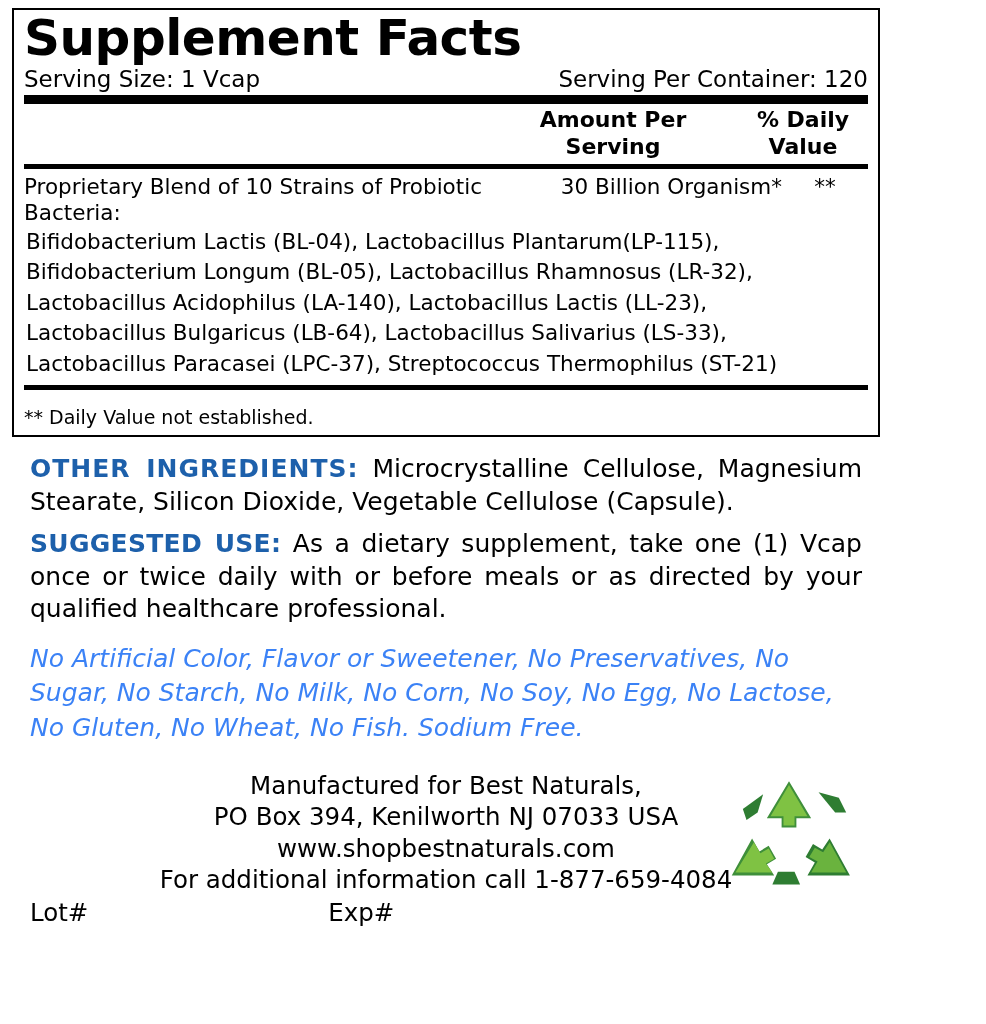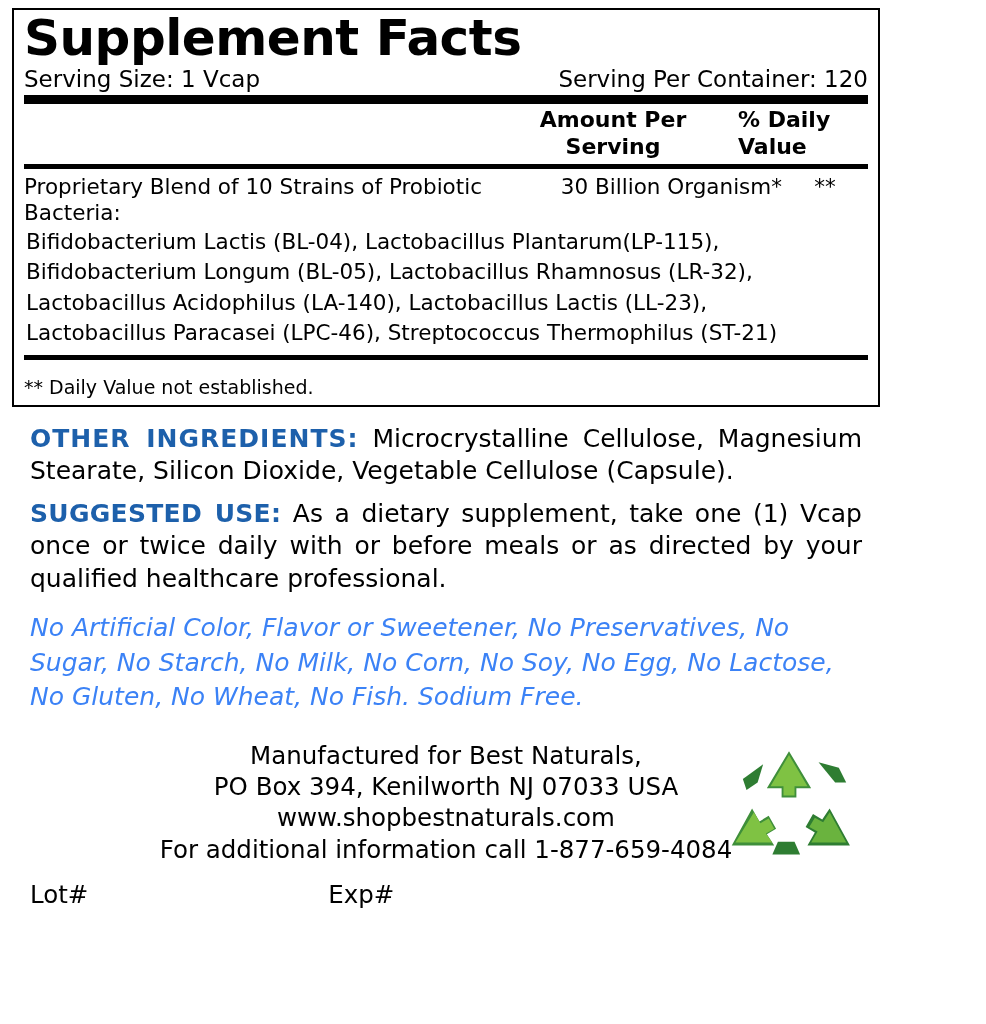--- a/index.html
+++ b/index.html
@@ -68,7 +68,7 @@
   }
   .col-head .dv {
     width: 130px;
-    text-align: left;
+    text-align: center;
   }
   .blend-row {
     display: flex;

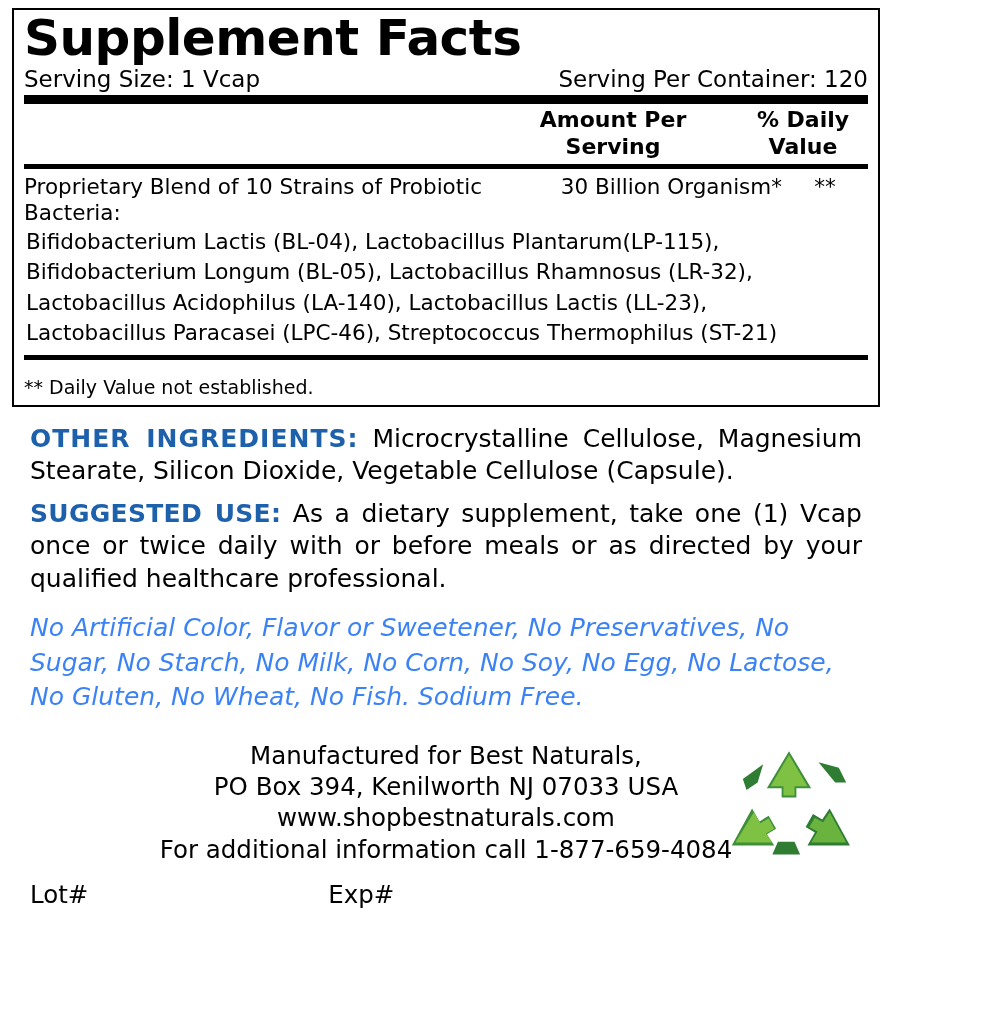--- a/index.html
+++ b/index.html
@@ -192,6 +192,7 @@
       <div>Bifidobacterium Lactis (BL-04), Lactobacillus Plantarum(LP-115),</div>
       <div>Bifidobacterium Longum (BL-05), Lactobacillus Rhamnosus (LR-32),</div>
       <div>Lactobacillus Acidophilus (LA-140), Lactobacillus Lactis (LL-23),</div>
+      <div>Lactobacillus Bulgaricus (LB-64), Lactobacillus Salivarius (LS-33),</div>
       <div>Lactobacillus Paracasei (LPC-46), Streptococcus Thermophilus (ST-21)</div>
     </div>
 

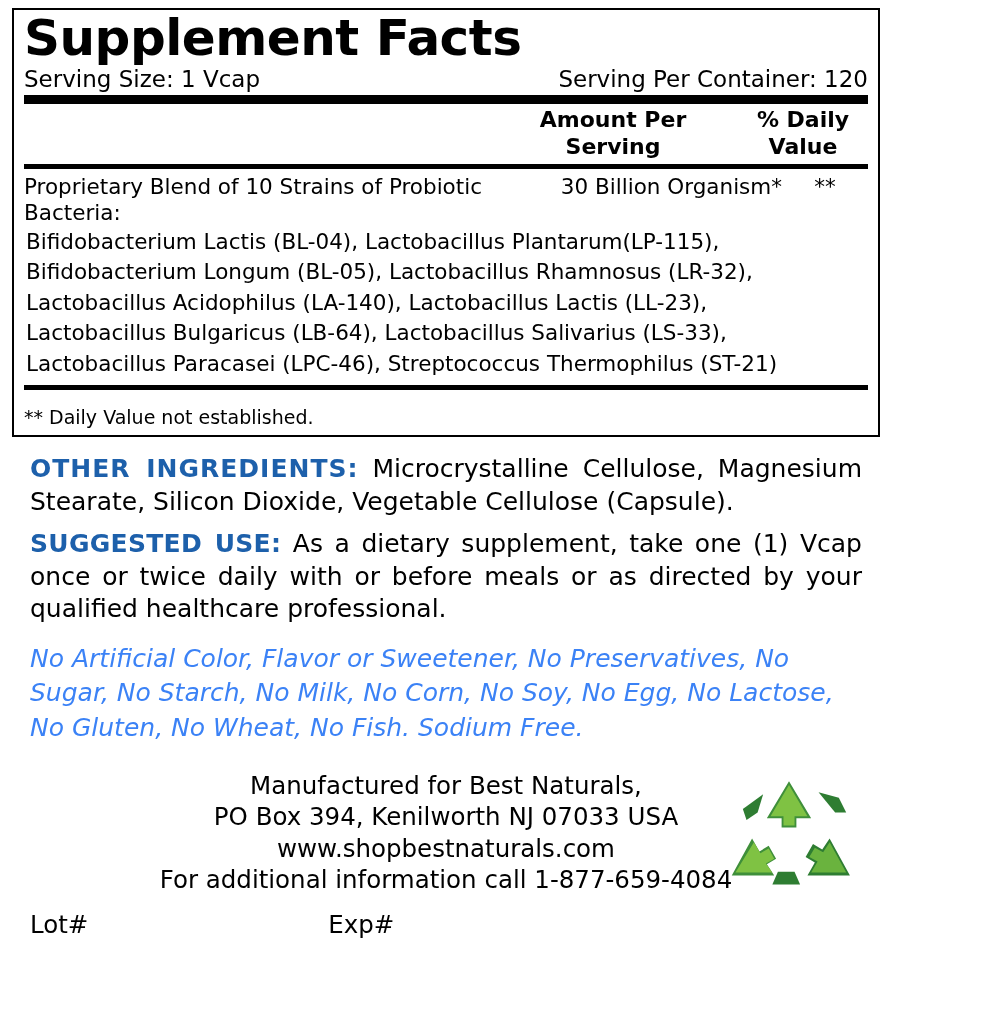--- a/index.html
+++ b/index.html
@@ -193,7 +193,7 @@
       <div>Bifidobacterium Longum (BL-05), Lactobacillus Rhamnosus (LR-32),</div>
       <div>Lactobacillus Acidophilus (LA-140), Lactobacillus Lactis (LL-23),</div>
       <div>Lactobacillus Bulgaricus (LB-64), Lactobacillus Salivarius (LS-33),</div>
-      <div>Lactobacillus Paracasei (LPC-46), Streptococcus Thermophilus (ST-21)</div>
+      <div>Lactobacillus Paracasei (LPC-37), Streptococcus Thermophilus (ST-21)</div>
     </div>
 
     <div class="rule-med"></div>

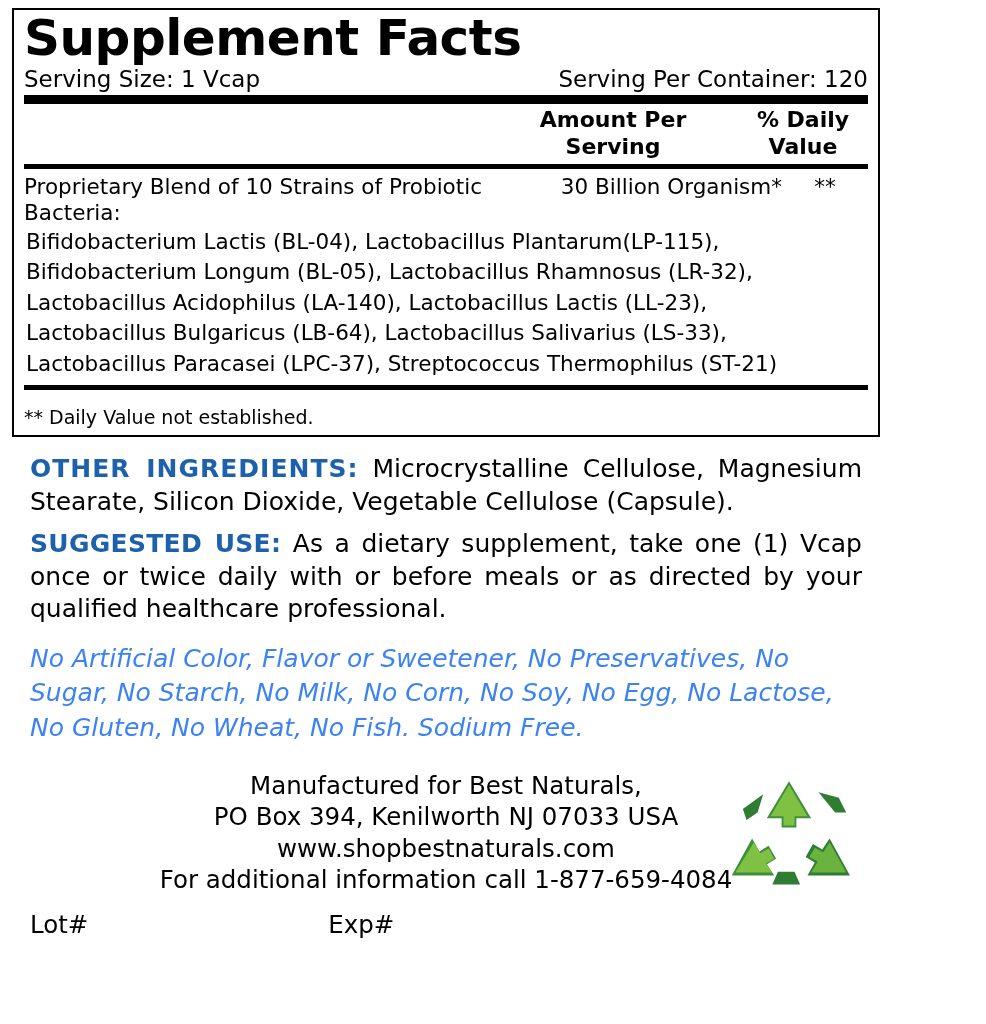--- a/index.html
+++ b/index.html
@@ -140,7 +140,6 @@
     font-size: 24.5px;
     padding: 2px 0 0 18px;
     gap: 240px;
-    margin-top: 12px;
   }
   .recycle {
     position: absolute;

